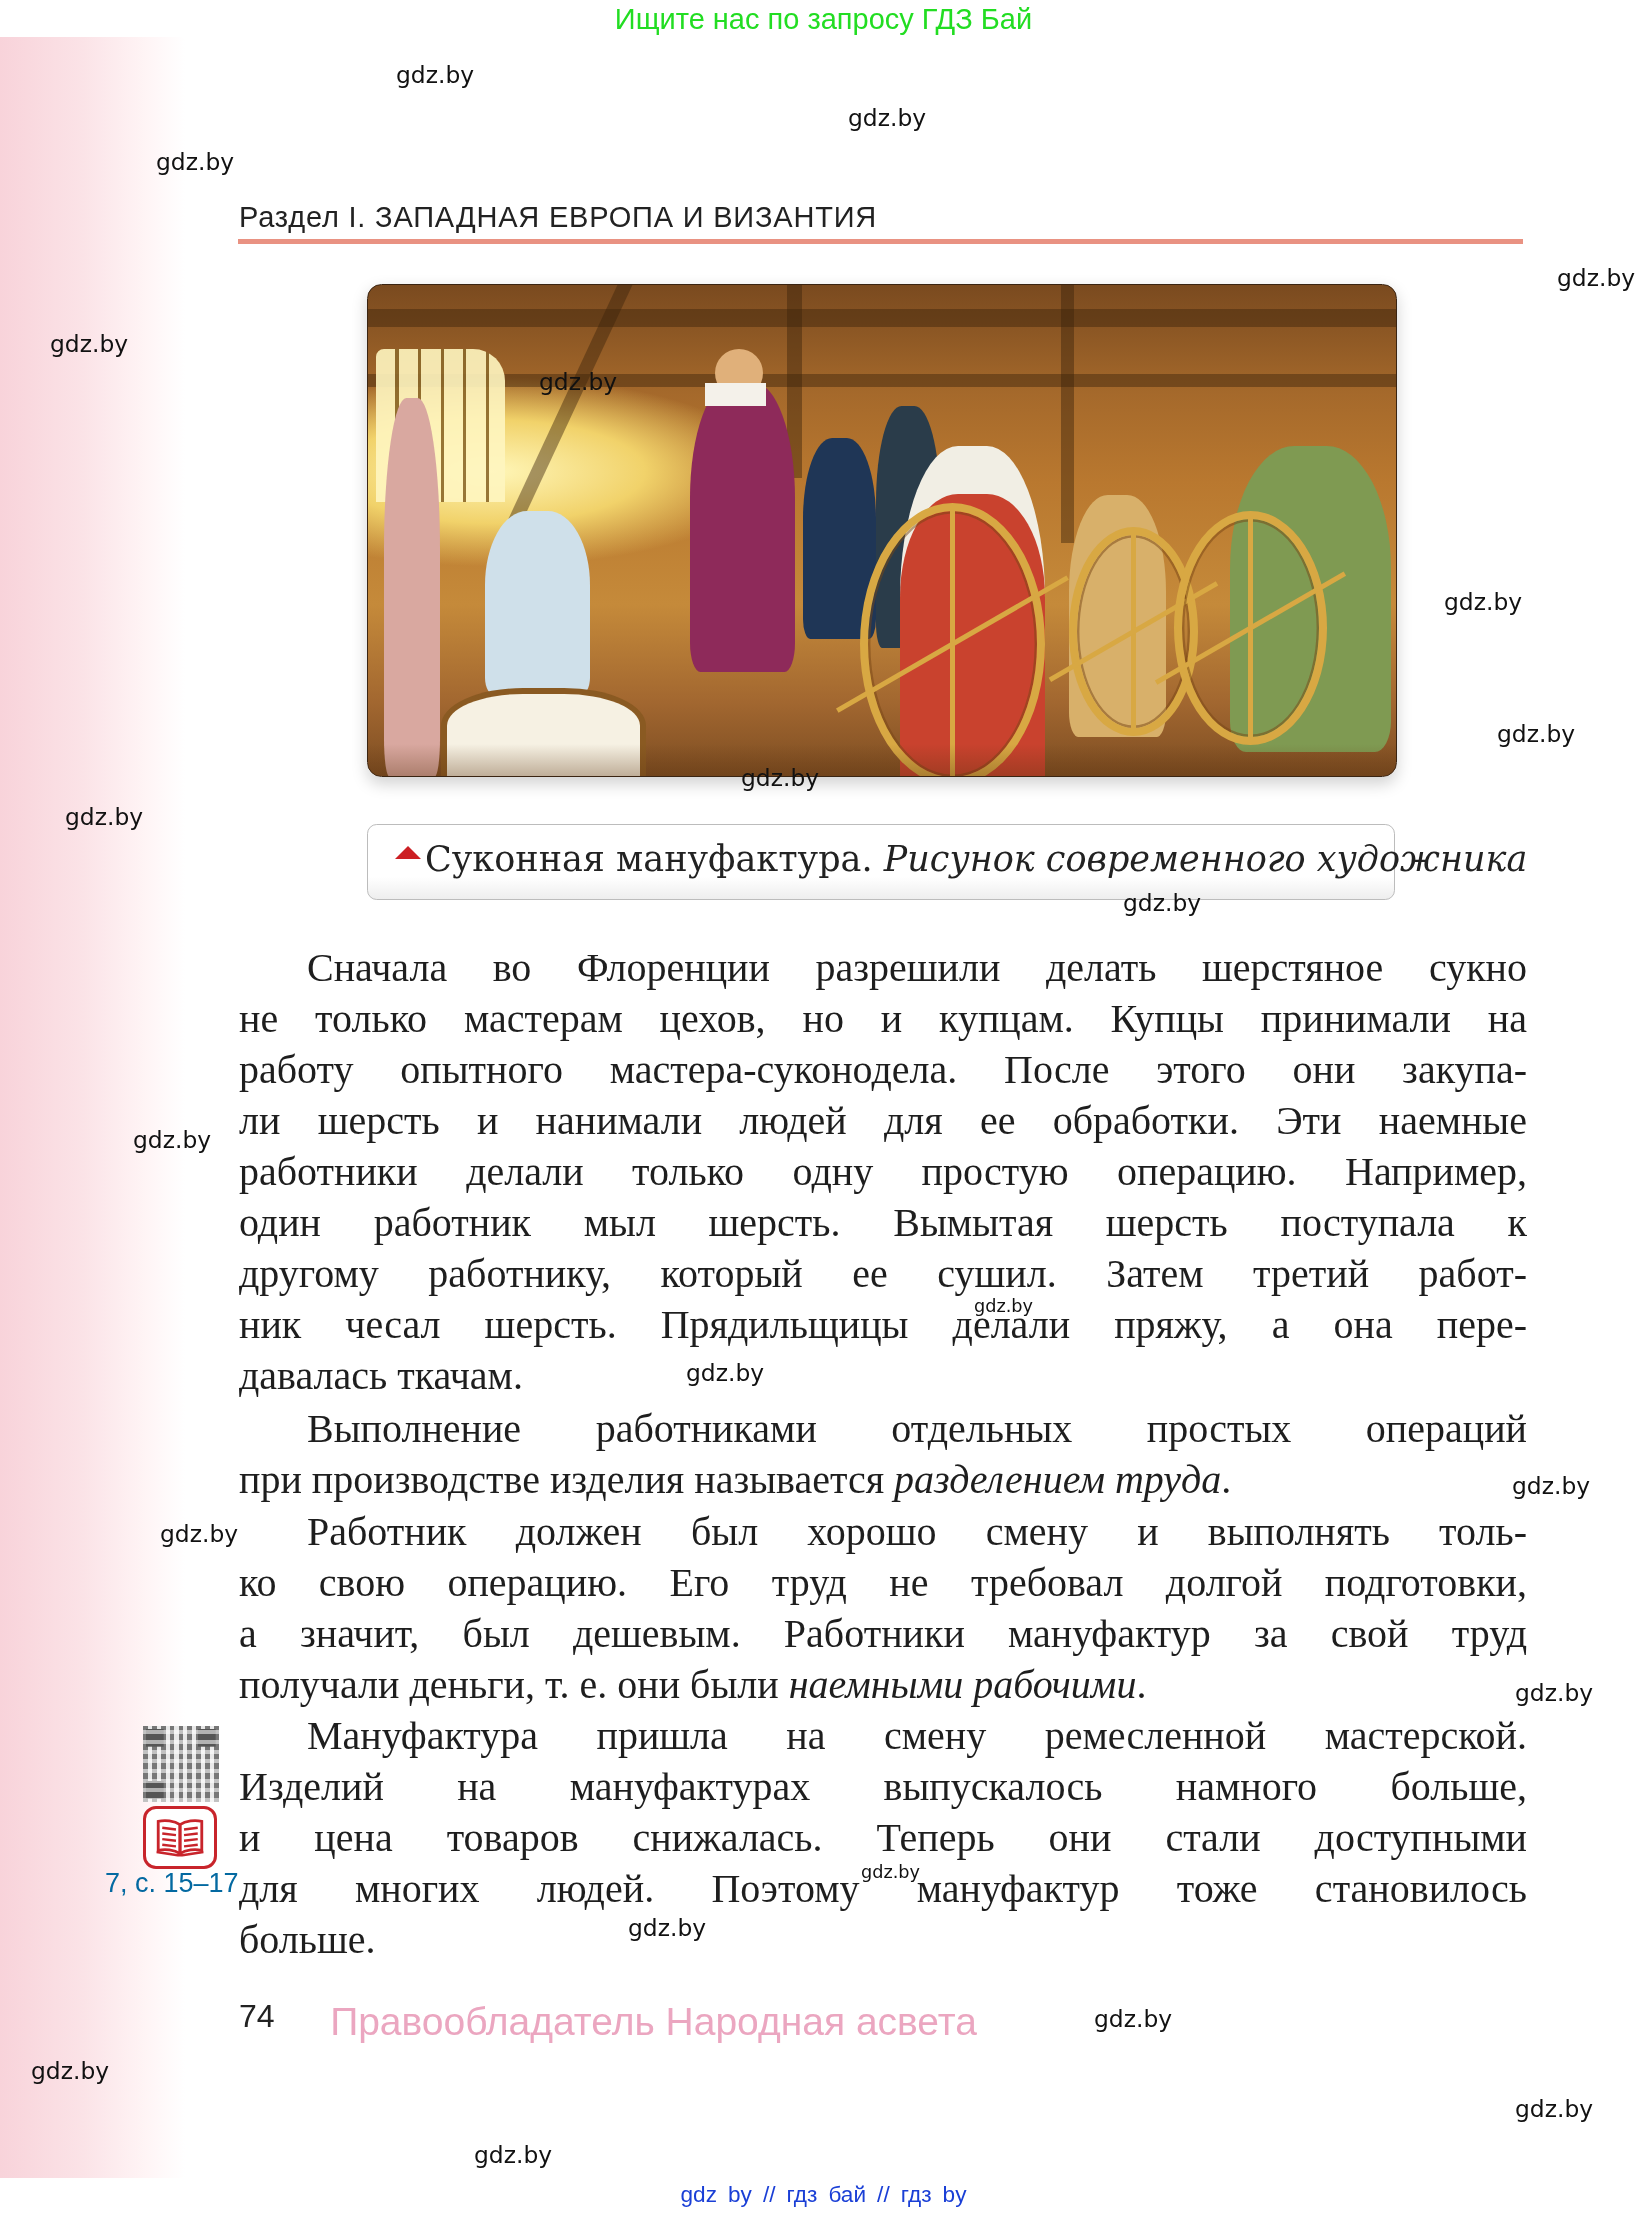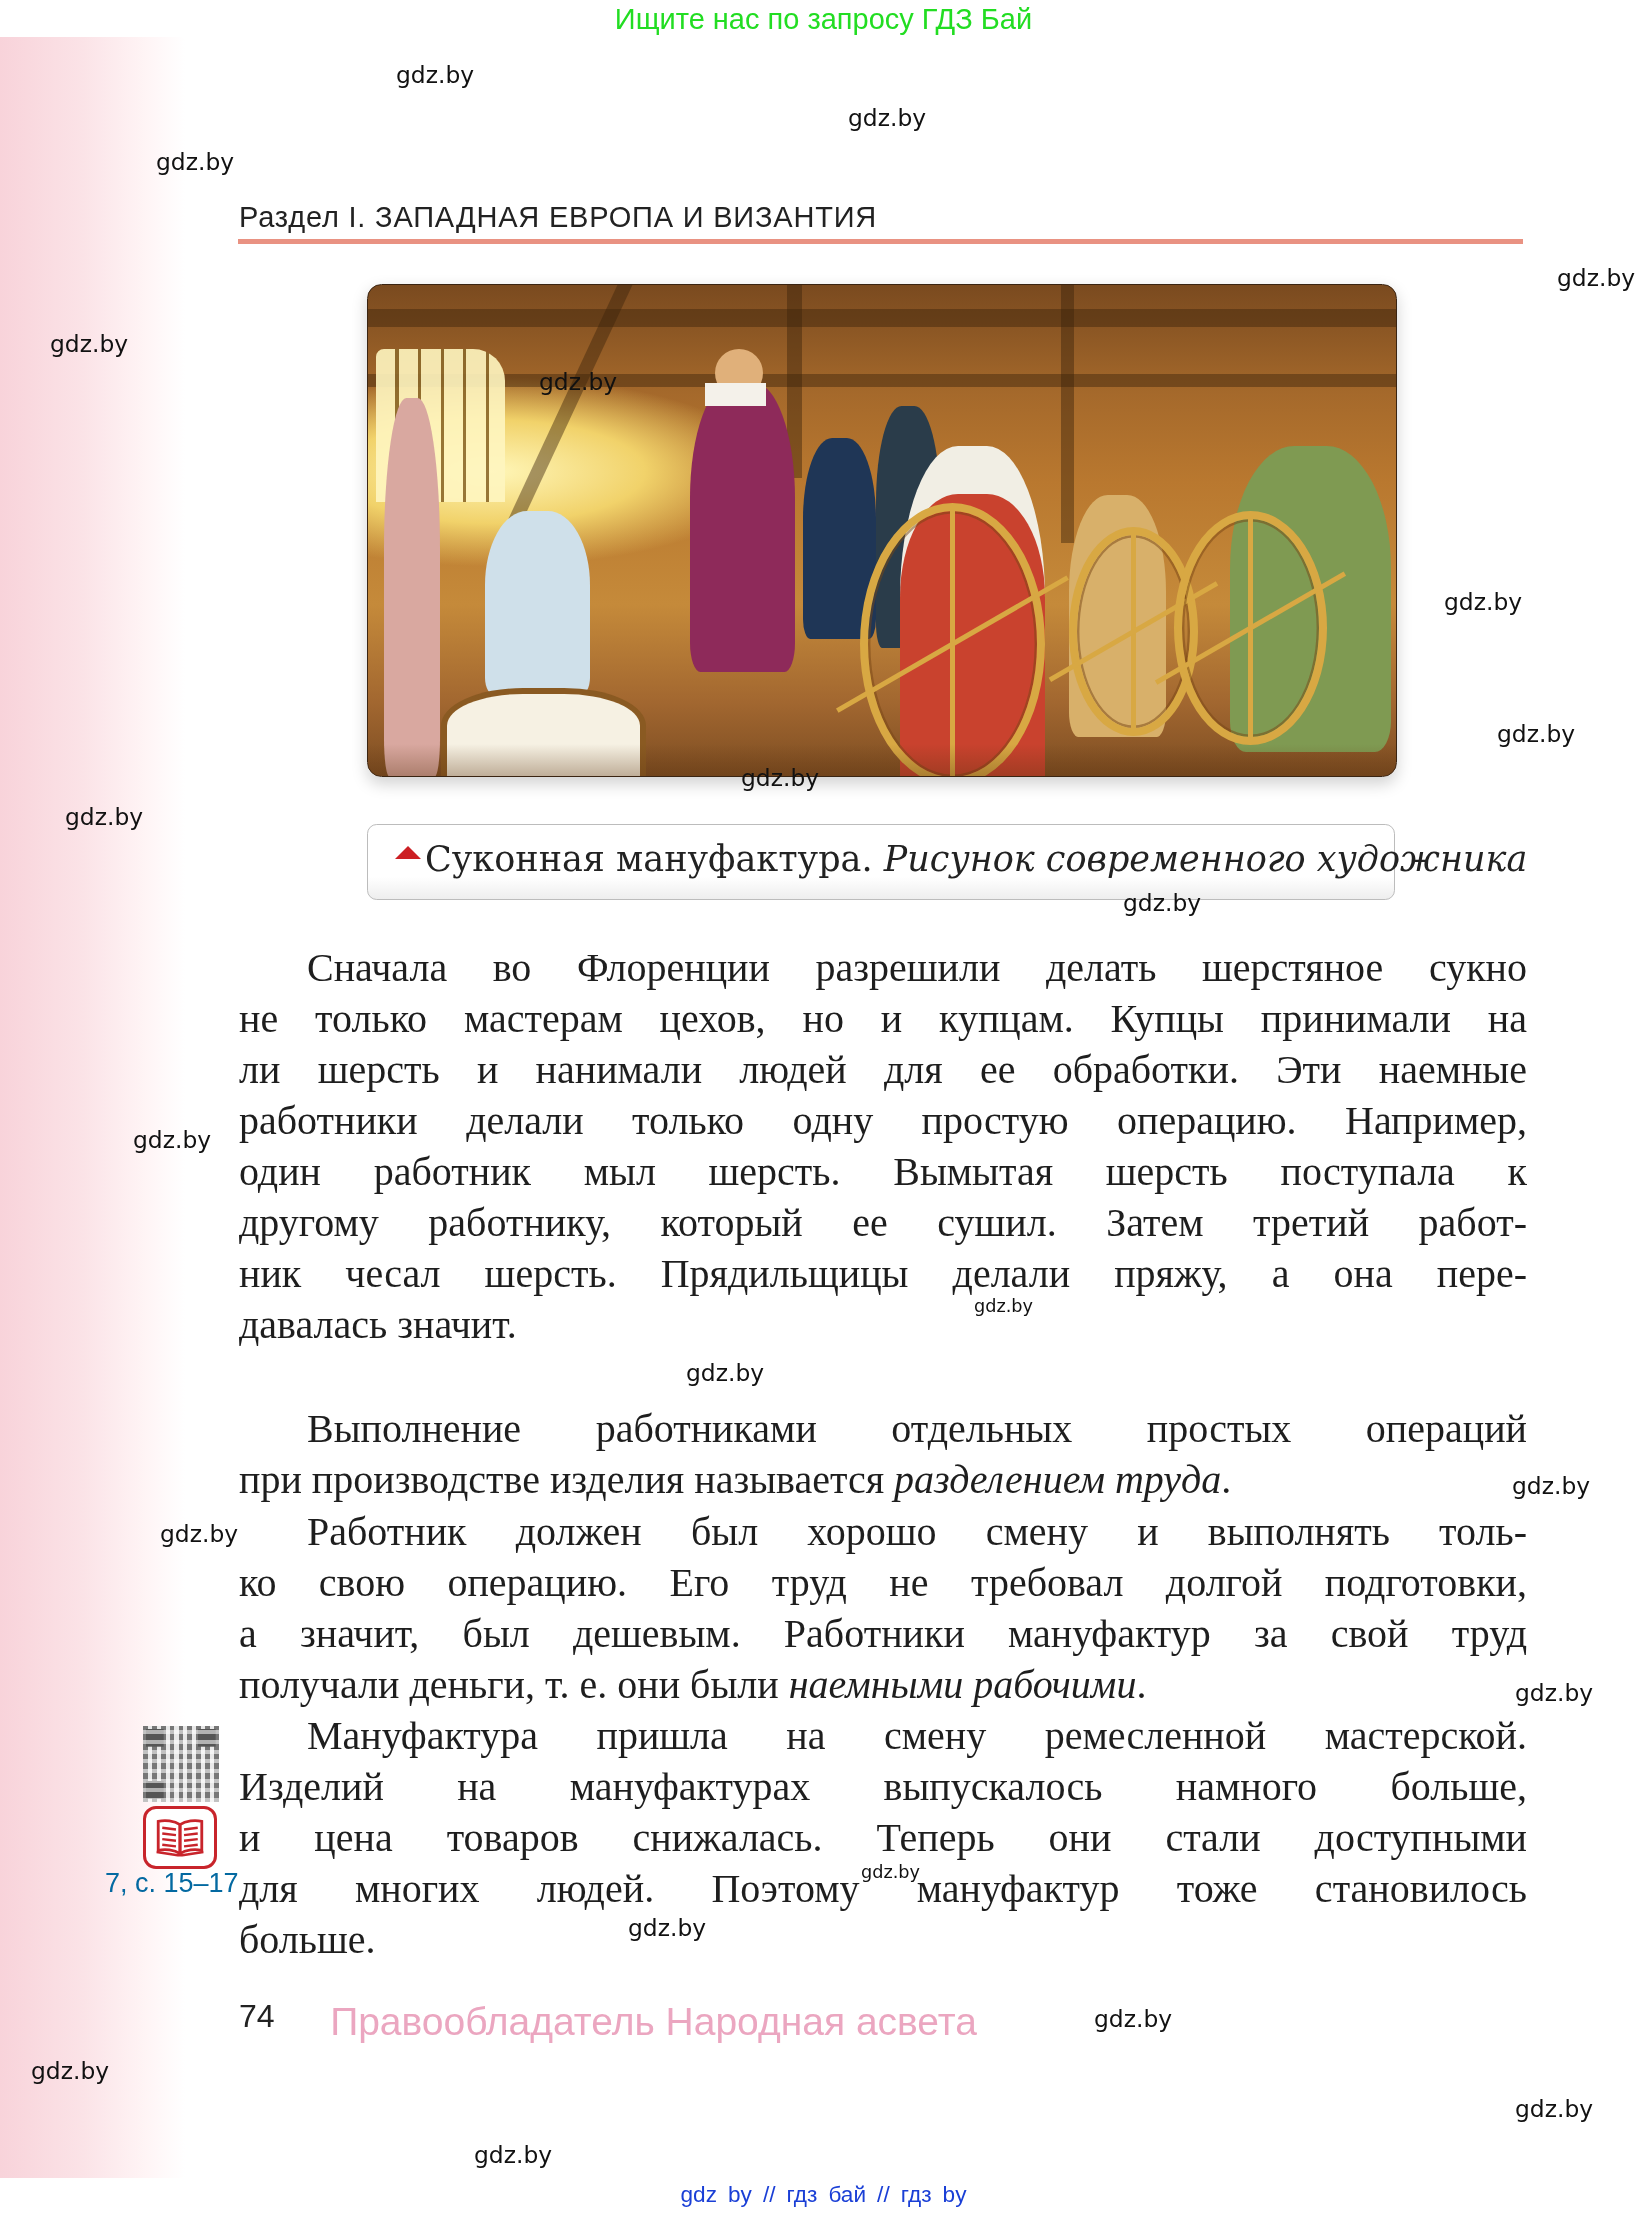--- a/index.html
+++ b/index.html
@@ -153,6 +153,7 @@
   <div class="body-text" style="top:942px;">
     <div class="line indent">Сначала во Флоренции разрешили делать шерстяное сукно</div>
     <div class="line">не только мастерам цехов, но и купцам. Купцы принимали на</div>
+    <div class="line">работу опытного мастера-суконодела. После этого они закупа-</div>
     <div class="line">ли шерсть и нанимали людей для ее обработки. Эти наемные</div>
     <div class="line">работники делали только одну простую операцию. Например,</div>
     <div class="line">один работник мыл шерсть. Вымытая шерсть поступала к</div>

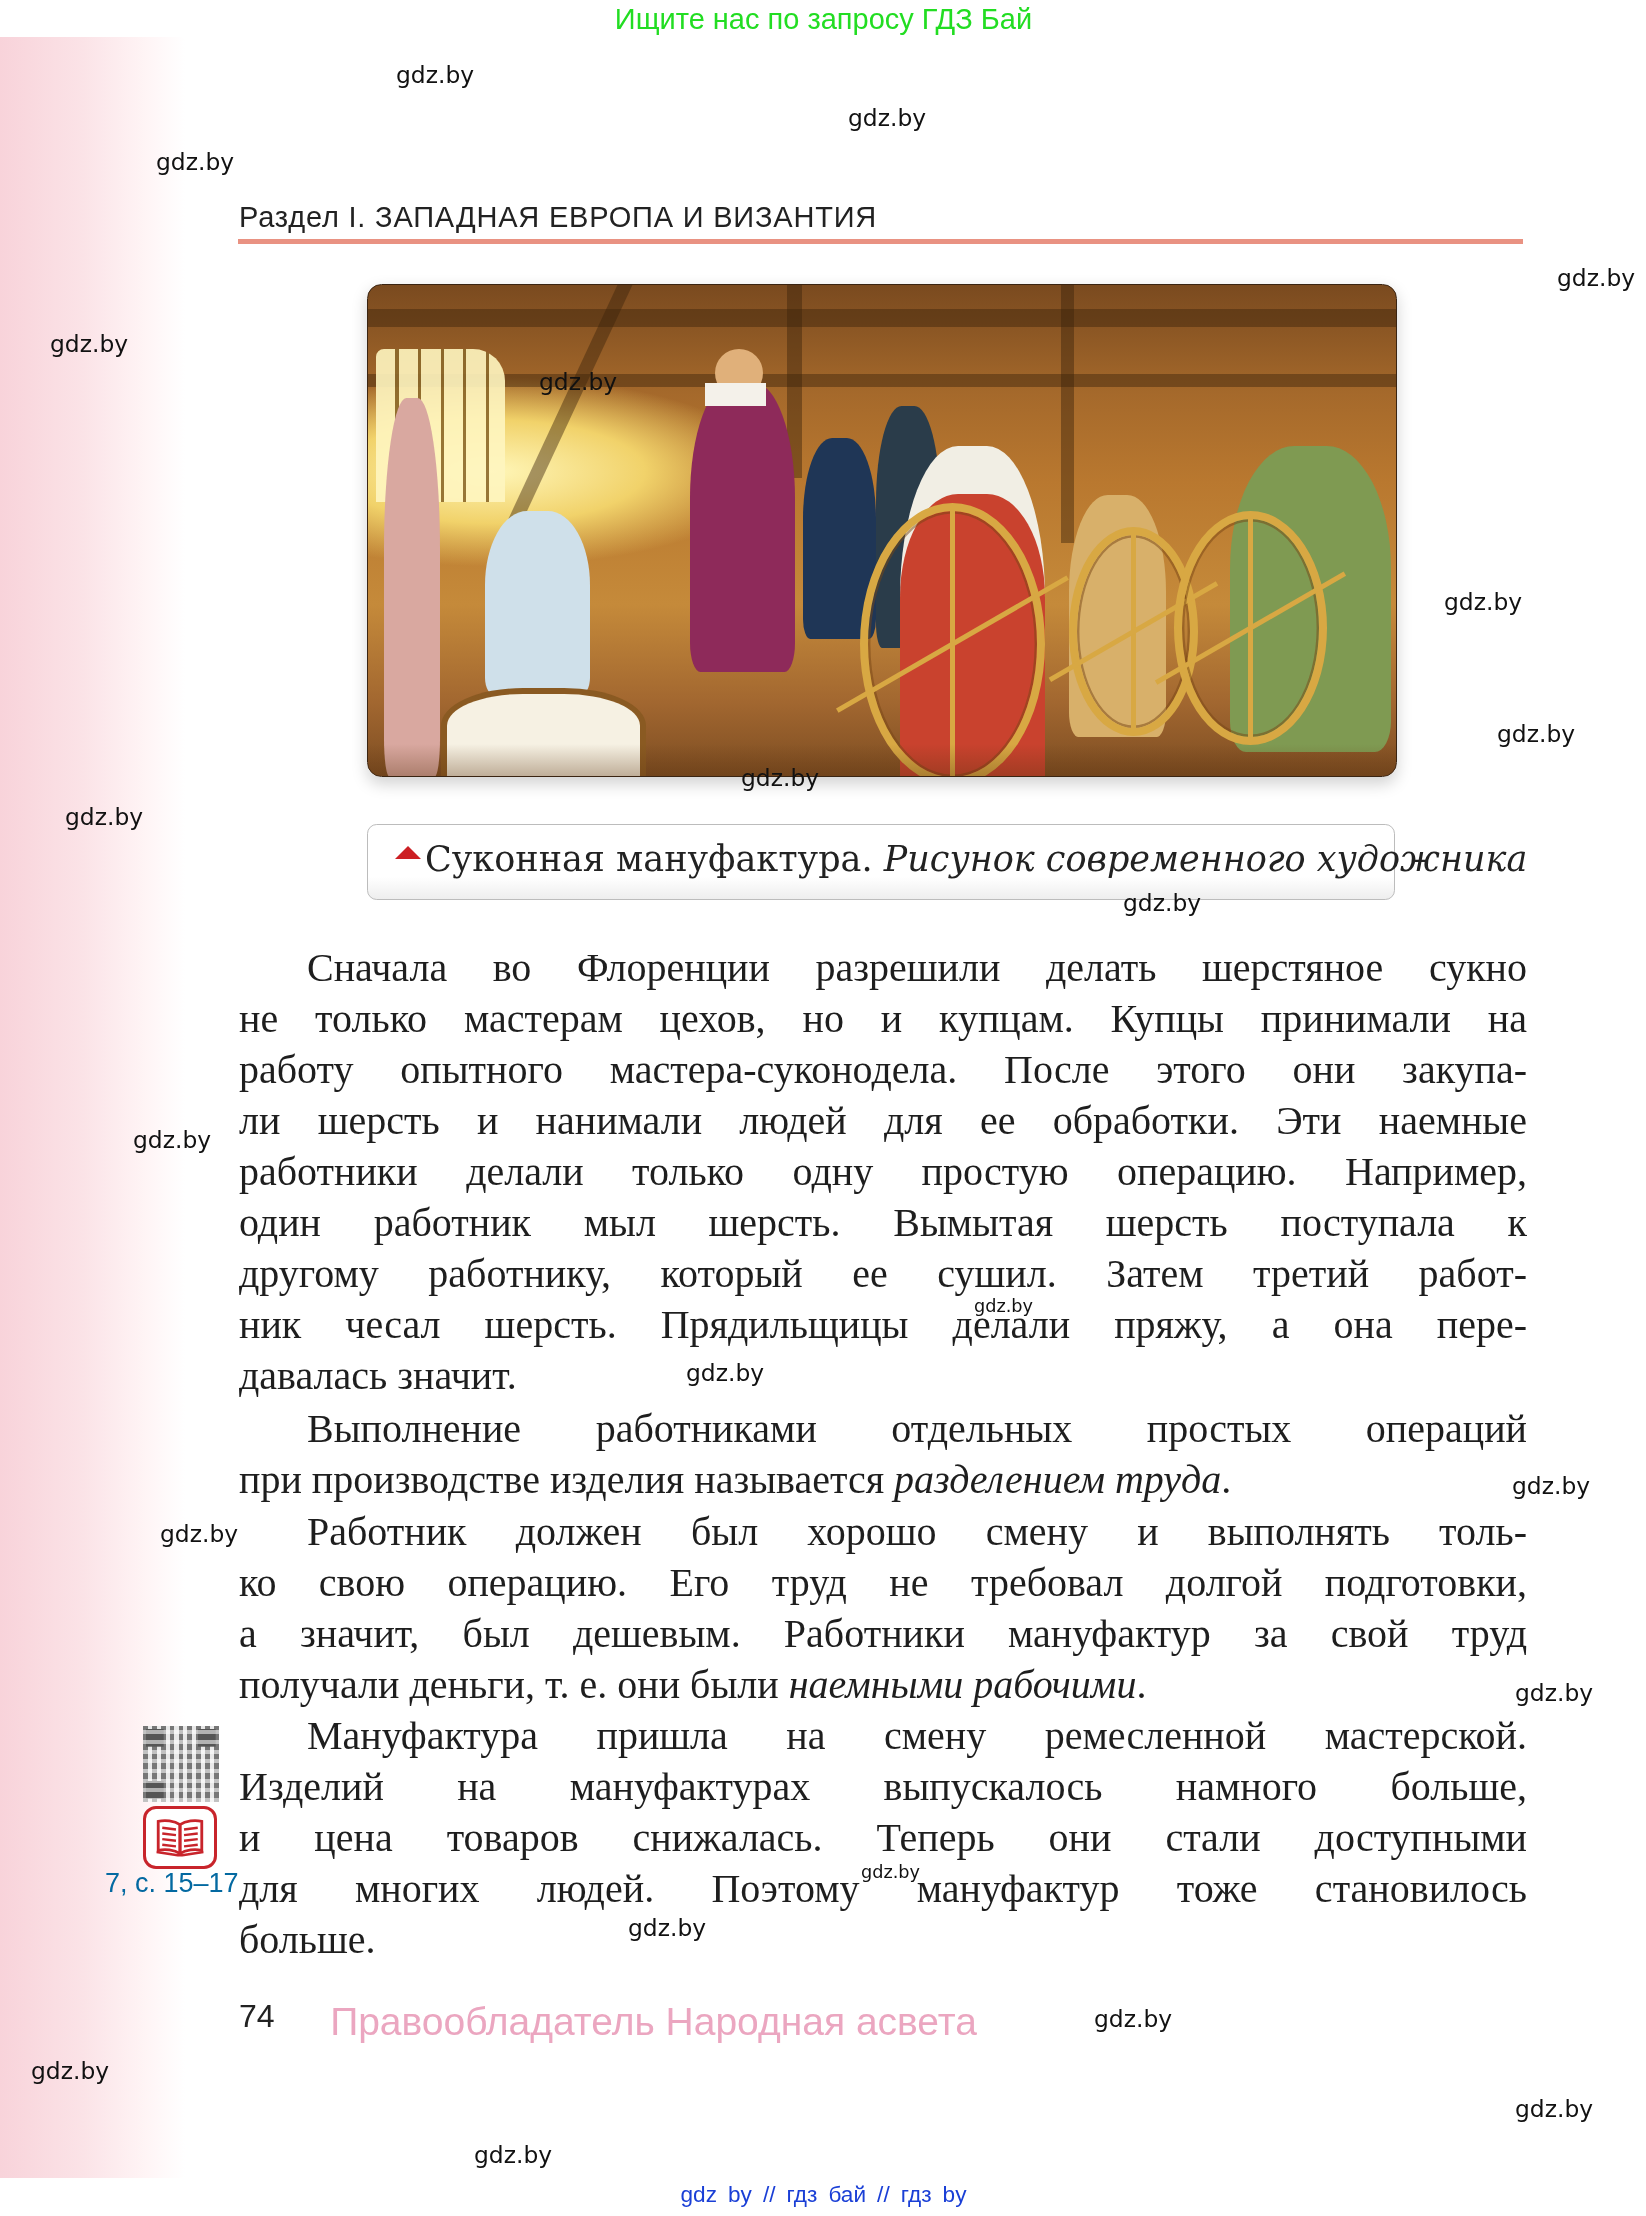--- a/index.html
+++ b/index.html
@@ -159,7 +159,7 @@
     <div class="line">один работник мыл шерсть. Вымытая шерсть поступала к</div>
     <div class="line">другому работнику, который ее сушил. Затем третий работ-</div>
     <div class="line">ник чесал шерсть. Прядильщицы делали пряжу, а она пере-</div>
-    <div class="line last">давалась значит.</div>
+    <div class="line last">давалась ткачам.</div>
   </div>
 
   <div class="body-text" style="top:1403px;">

